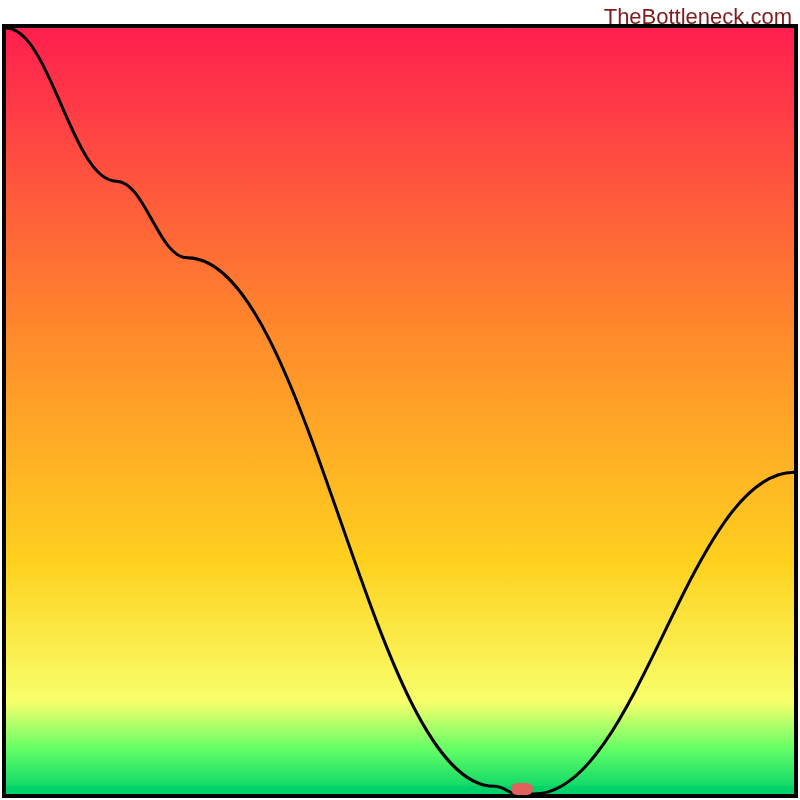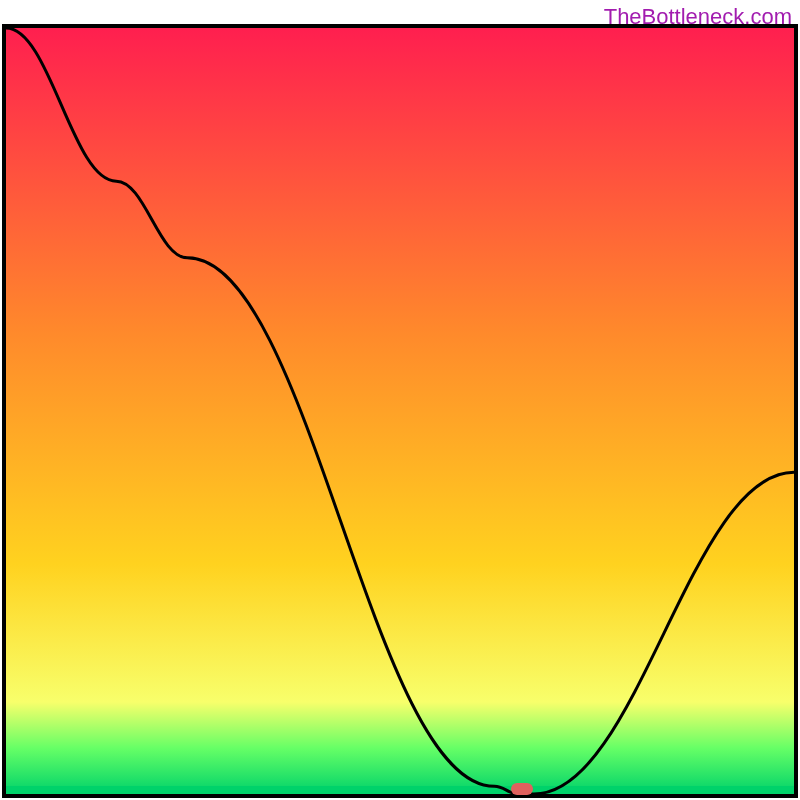--- a/index.html
+++ b/index.html
@@ -24,7 +24,7 @@
     position: absolute;
     top: 4px;
     right: 8px;
-    color: #a21caf;
+    color: #7f1d1d;
     font-size: 22px;
     letter-spacing: 0px;
     user-select: none;

